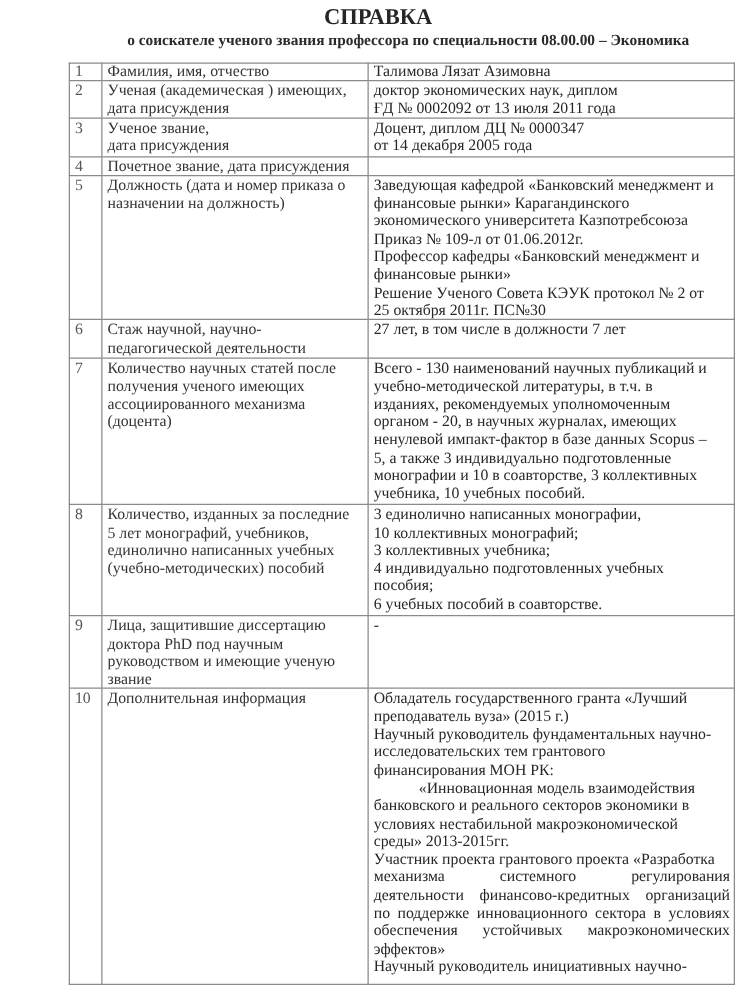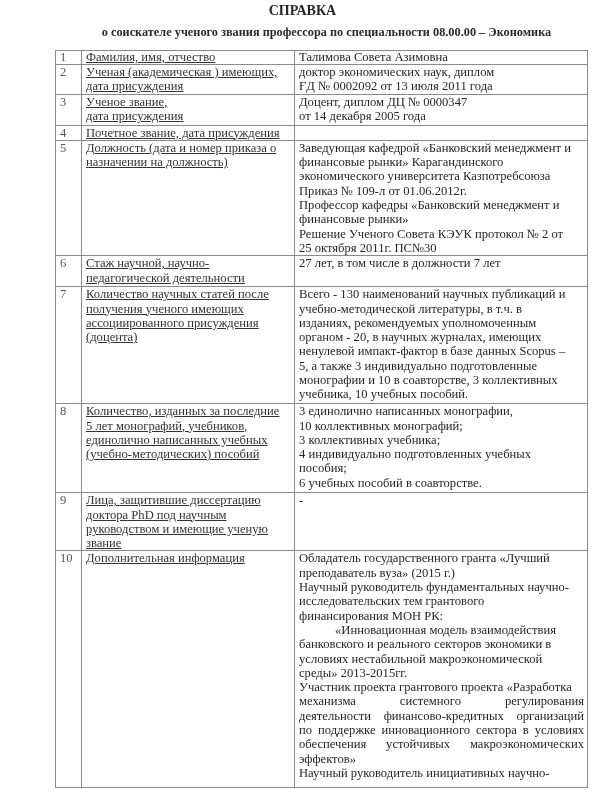--- a/index.html
+++ b/index.html
@@ -10,7 +10,7 @@
     }
     .title {
       position: absolute; left: 0; width: 605px; top: 3px;
-      text-align: center; font-weight: bold; font-size: 14px; color: #262626;
+      text-align: center; font-weight: bold; font-size: 18px; color: #262626;
       margin: 0;
     }
     .subtitle {

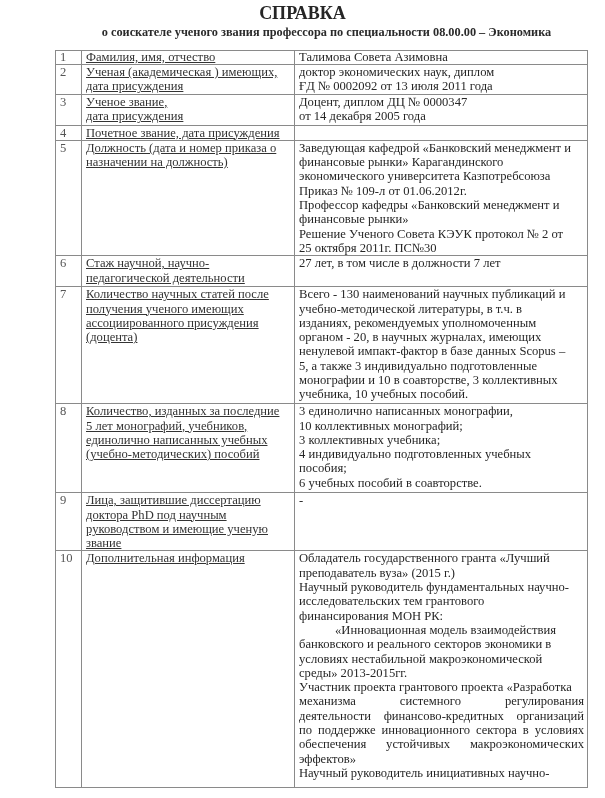--- a/index.html
+++ b/index.html
@@ -31,7 +31,7 @@
     col.c2 { width: 213px; }
     col.c3 { width: 293px; }
     td.num { padding-left: 5px; color: #555; }
-    td.lbl { padding-left: 5px; color: #333; text-decoration: underline; }
+    td.lbl { padding-left: 5px; color: #333; }
     td.val { padding-left: 6px; padding-right: 4px; color: #262626; }
     .line { display: block; white-space: nowrap; }
     .u { text-underline-offset: 1px; }

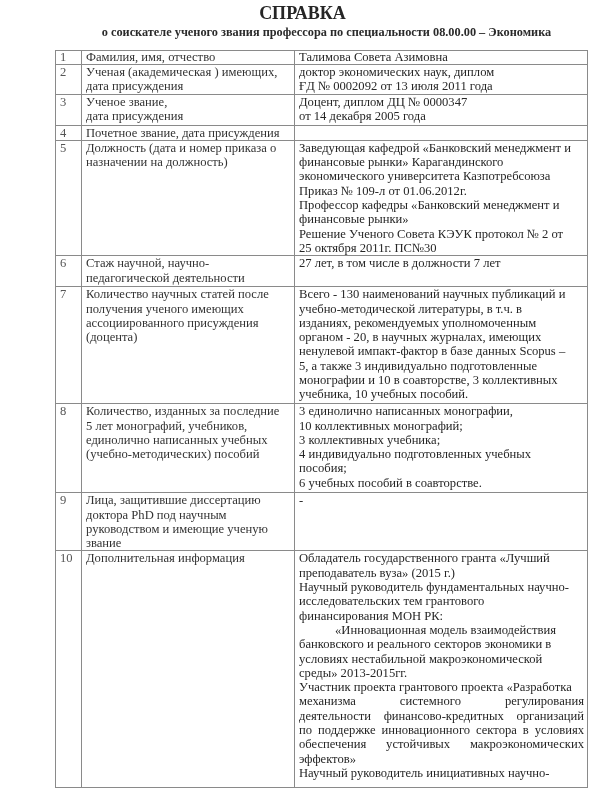--- a/index.html
+++ b/index.html
@@ -68,7 +68,7 @@
           <span class="line">Фамилия, имя, отчество</span>
         </td>
         <td class="val">
-          <span class="line">Талимова Совета Азимовна</span>
+          <span class="line">Талимова Лязат Азимовна</span>
         </td>
       </tr>
       <tr class="r2">

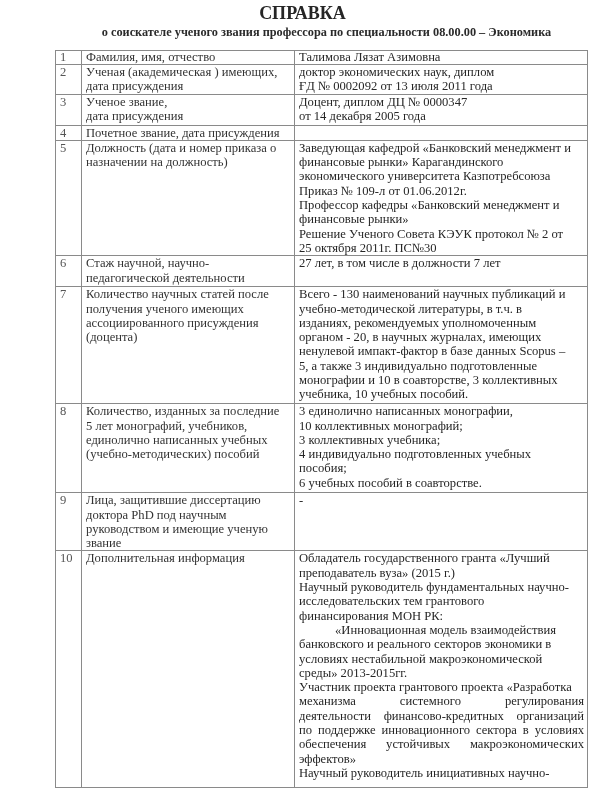--- a/index.html
+++ b/index.html
@@ -132,7 +132,7 @@
         <td class="lbl">
           <span class="line">Количество научных статей после</span>
           <span class="line">получения ученого имеющих</span>
-          <span class="line">ассоциированного присуждения</span>
+          <span class="line">ассоциированного механизма</span>
           <span class="line">(доцента)</span>
         </td>
         <td class="val">

